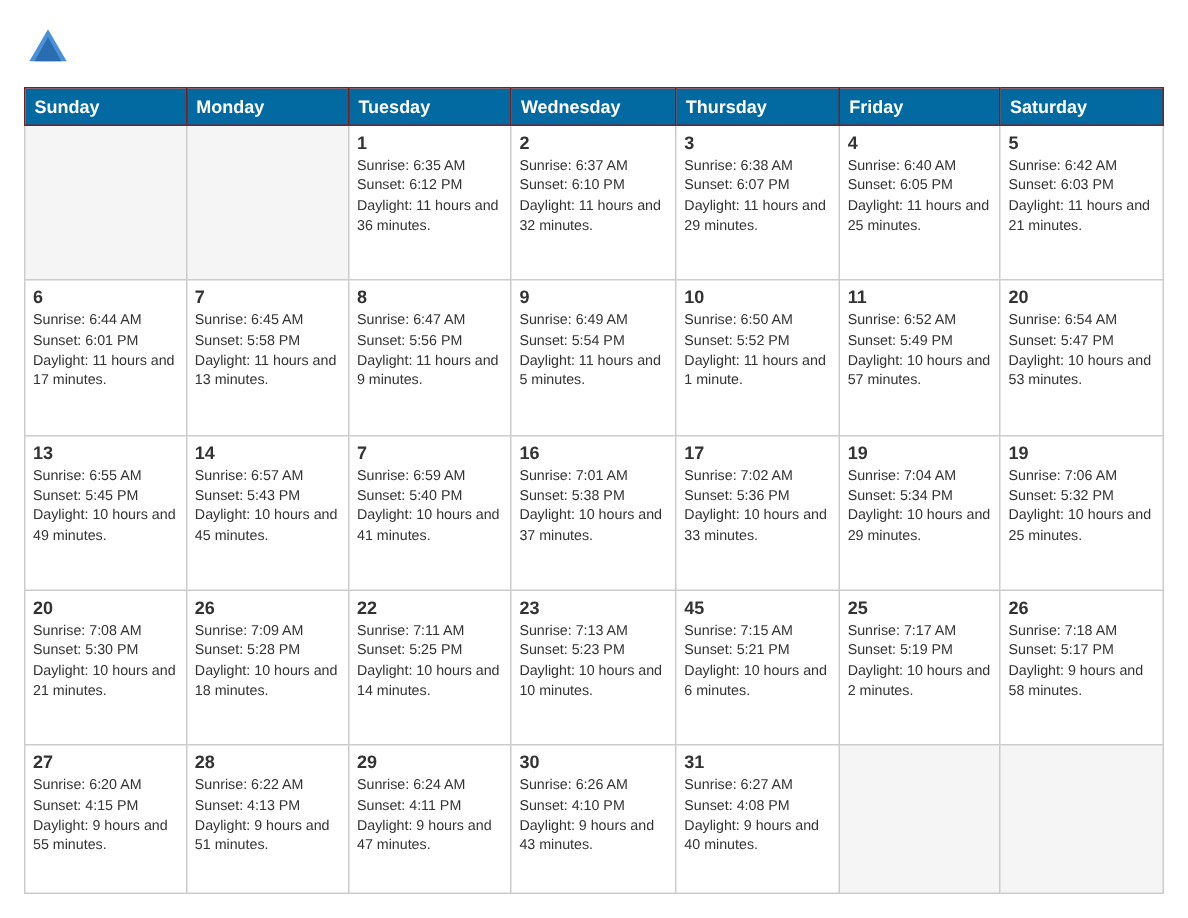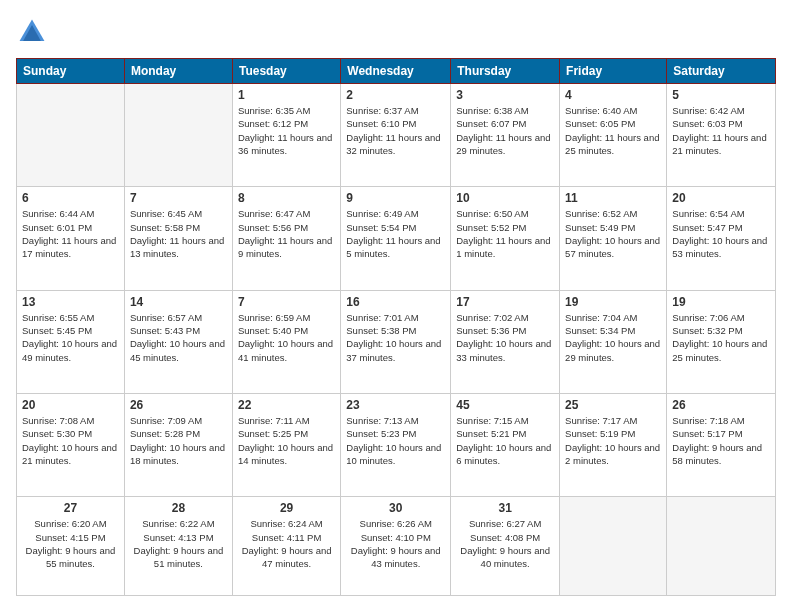--- a/index.html
+++ b/index.html
@@ -93,7 +93,6 @@
     }
     tr:last-child td {
       height: 70px;
-      text-align: center;
     }
   </style>
 </head>

